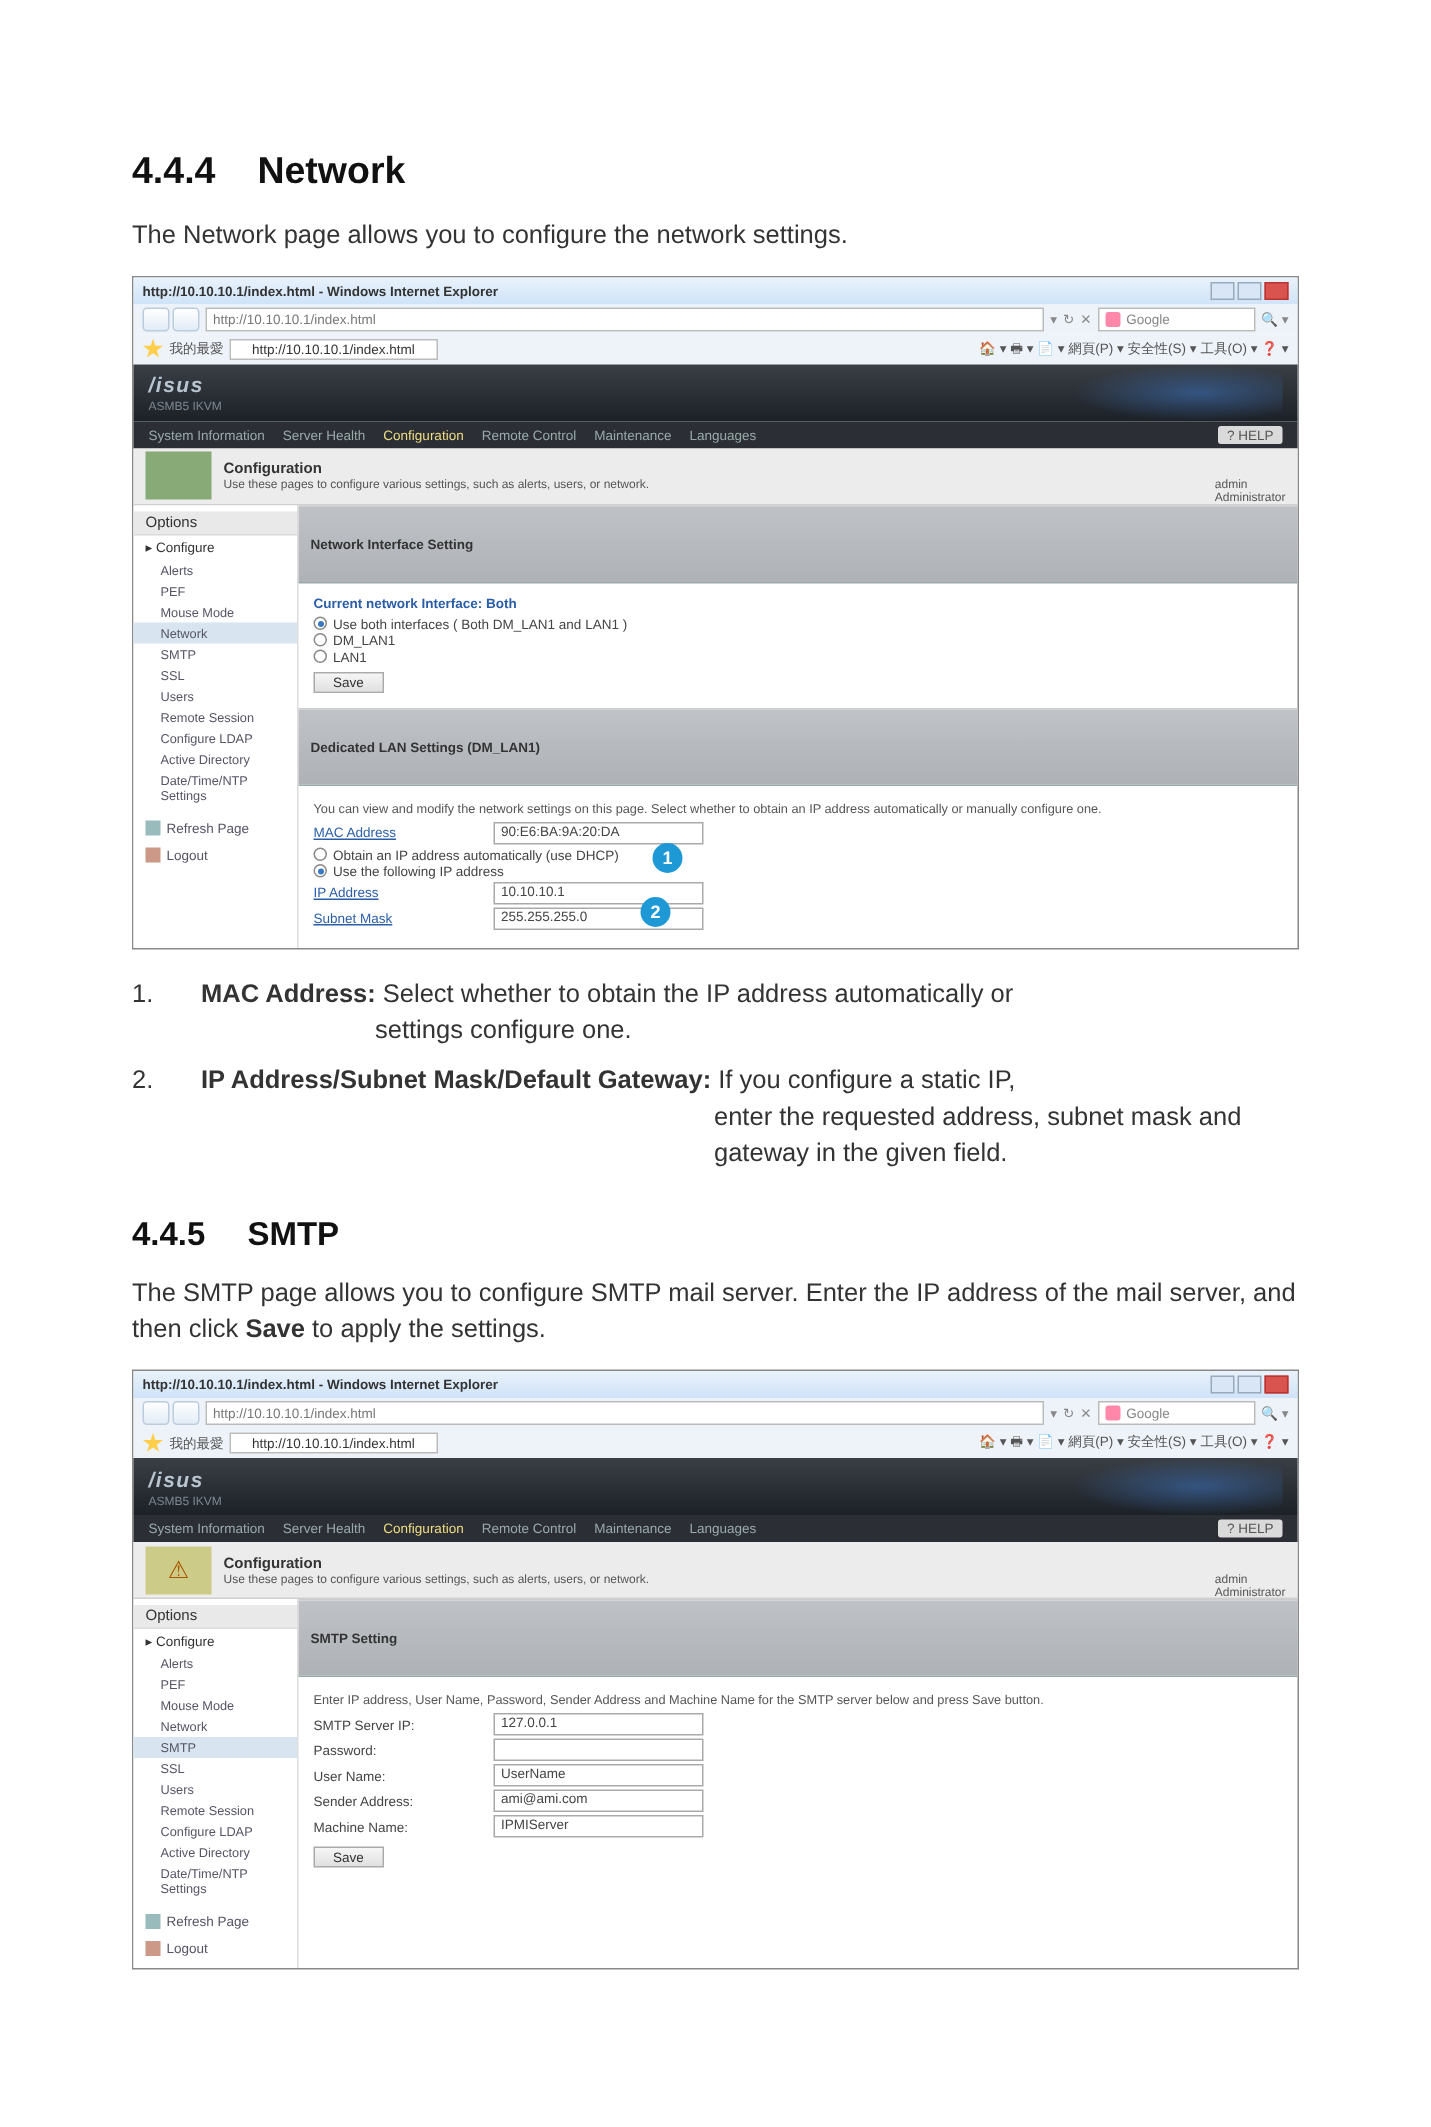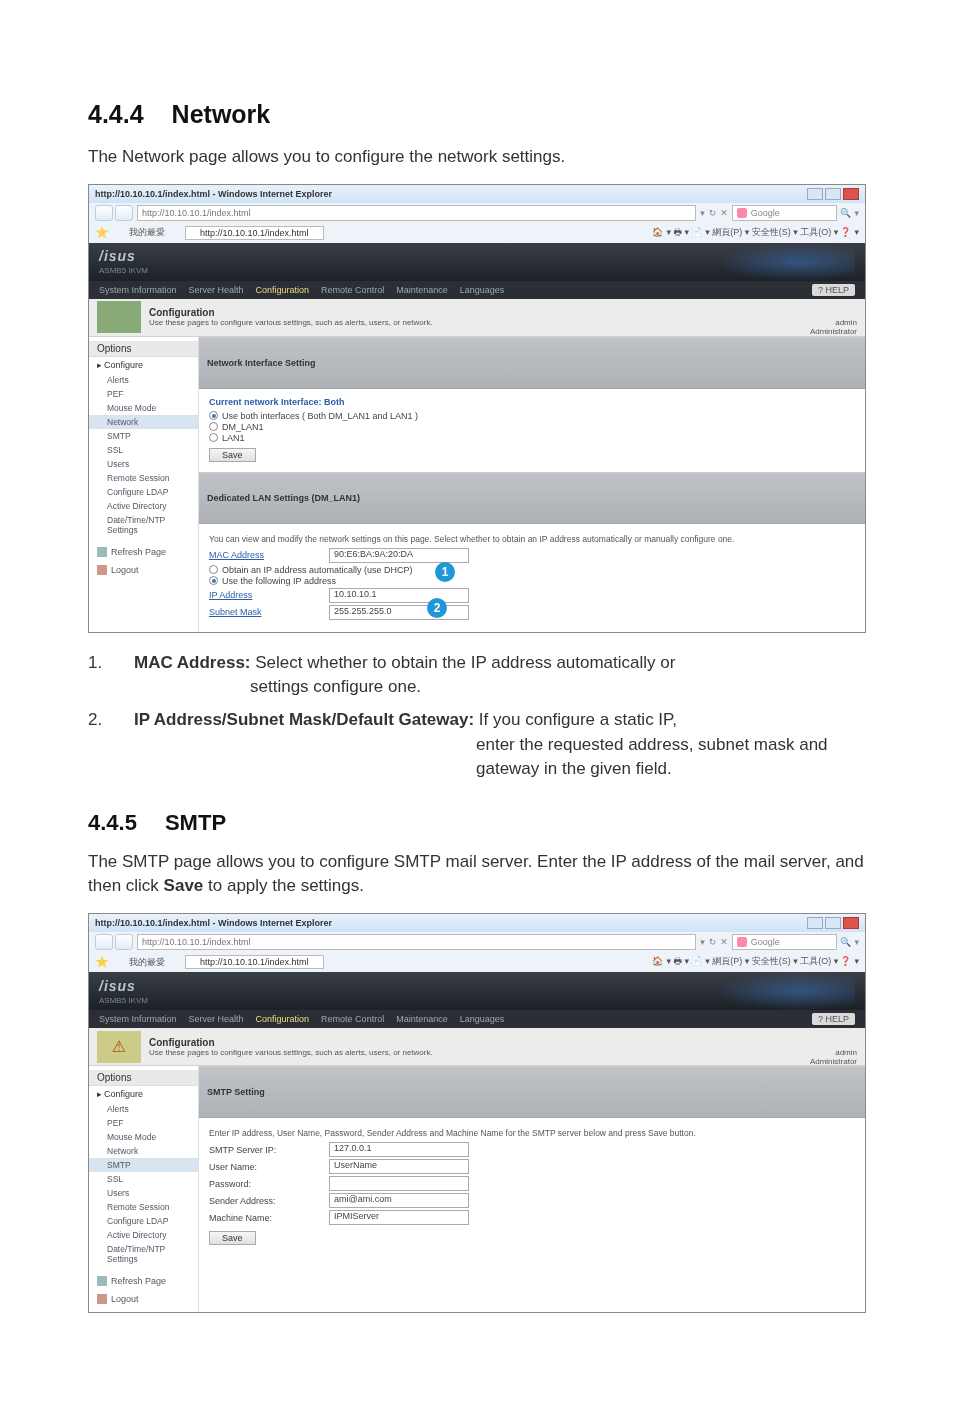--- a/index.html
+++ b/index.html
@@ -21,7 +21,7 @@
     .addrrow .url { flex:1; background:#fff; border:1px solid #bbb; height:16px; line-height:14px; padding:0 4px; font-size:9px; color:#777;}
     .addrrow .search { width:105px; background:#fff; border:1px solid #bbb; height:16px; line-height:14px; padding:0 4px; font-size:9px; color:#888; display:flex; align-items:center; gap:4px;}
     .addrrow .search::before { content:""; width:10px; height:10px; background:#f8a; border-radius:2px; display:inline-block;}
-    .tabsrow { display:flex; align-items:center; background:#eef3f9; height:20px; padding:0 6px; gap:20px;}
+    .tabsrow { display:flex; align-items:center; background:#eef3f9; height:20px; padding:0 6px; gap:4px;}
     .tabsrow .fav { width:14px; height:14px; background:#ffcf4b; display:inline-block; clip-path:polygon(50% 0,61% 35%,98% 35%,68% 57%,79% 91%,50% 70%,21% 91%,32% 57%,2% 35%,39% 35%);}
     .tabsrow .lab { color:#555; }
     .tabsrow .tab { background:#fff; border:1px solid #bbb; padding:1px 14px; font-size:9px; }

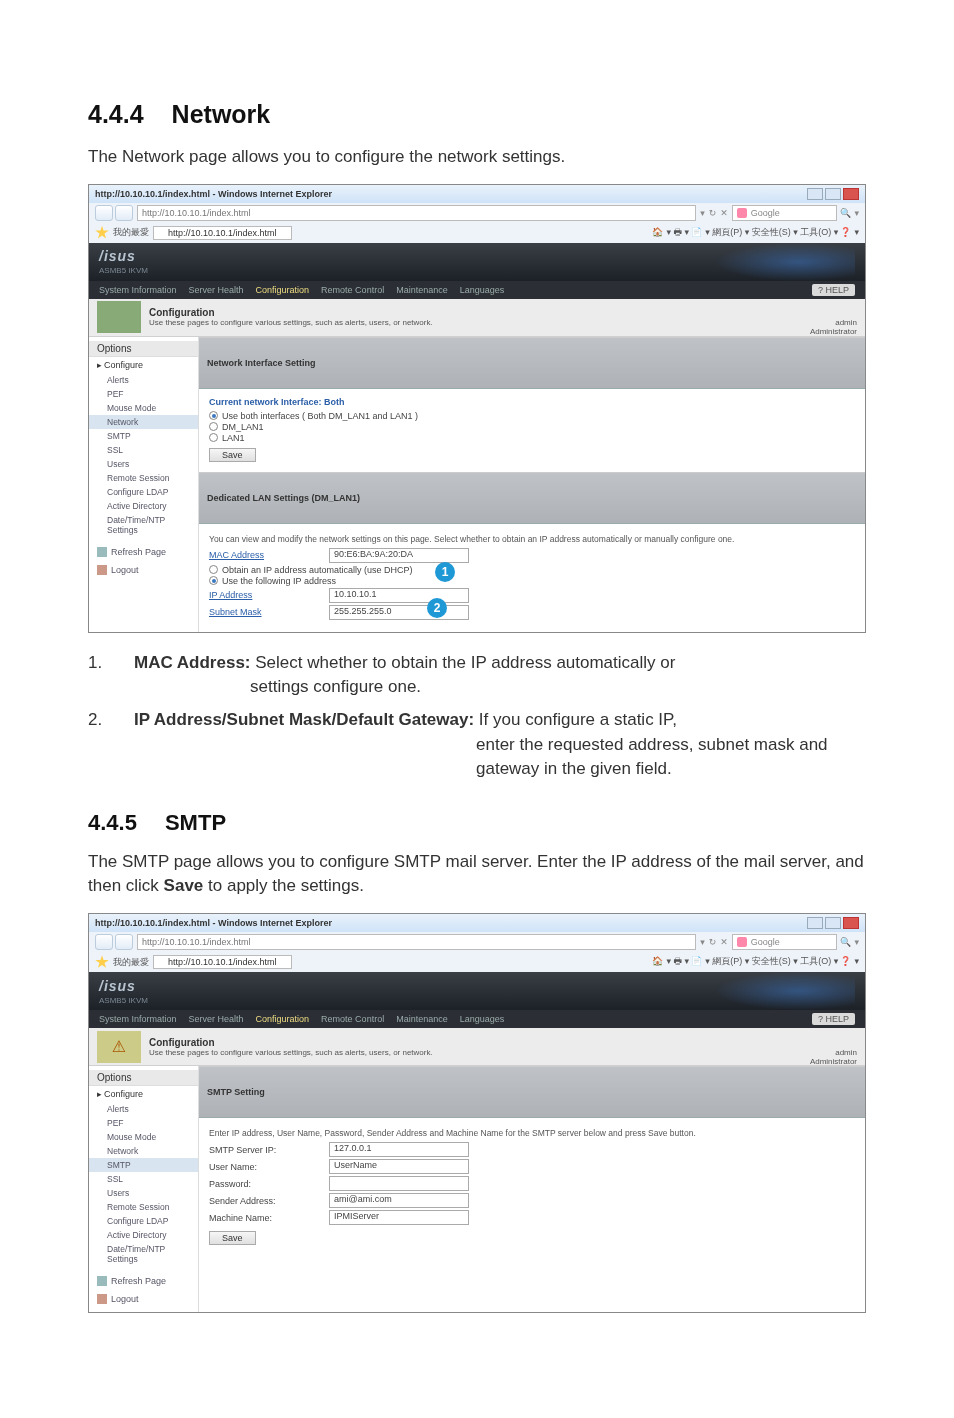--- a/index.html
+++ b/index.html
@@ -41,7 +41,7 @@
     .configrow .thumb.warn::after { content:"⚠"; position:absolute; inset:0; display:flex; align-items:center; justify-content:center; font-size:16px; color:#a50;}
     .configrow .cfgtxt .t1 { font-weight:bold; font-size:10px; }
     .configrow .cfgtxt .t2 { font-size:8px; color:#555;}
-    .configrow .user { margin-left:auto; text-align:right; font-size:8px; color:#555;margin-top:20px;}
+    .configrow .user { margin-left:auto; text-align:left; font-size:8px; color:#555;margin-top:20px;}
     .body { display:flex; }
     .sidebar { width:110px; background:#fff; border-right:1px solid #ddd; padding:4px 0; }
     .sidebar .hd { font-weight:normal; font-size:10px; padding:2px 8px; background:#e9e9e9; border-bottom:1px solid #ddd;}

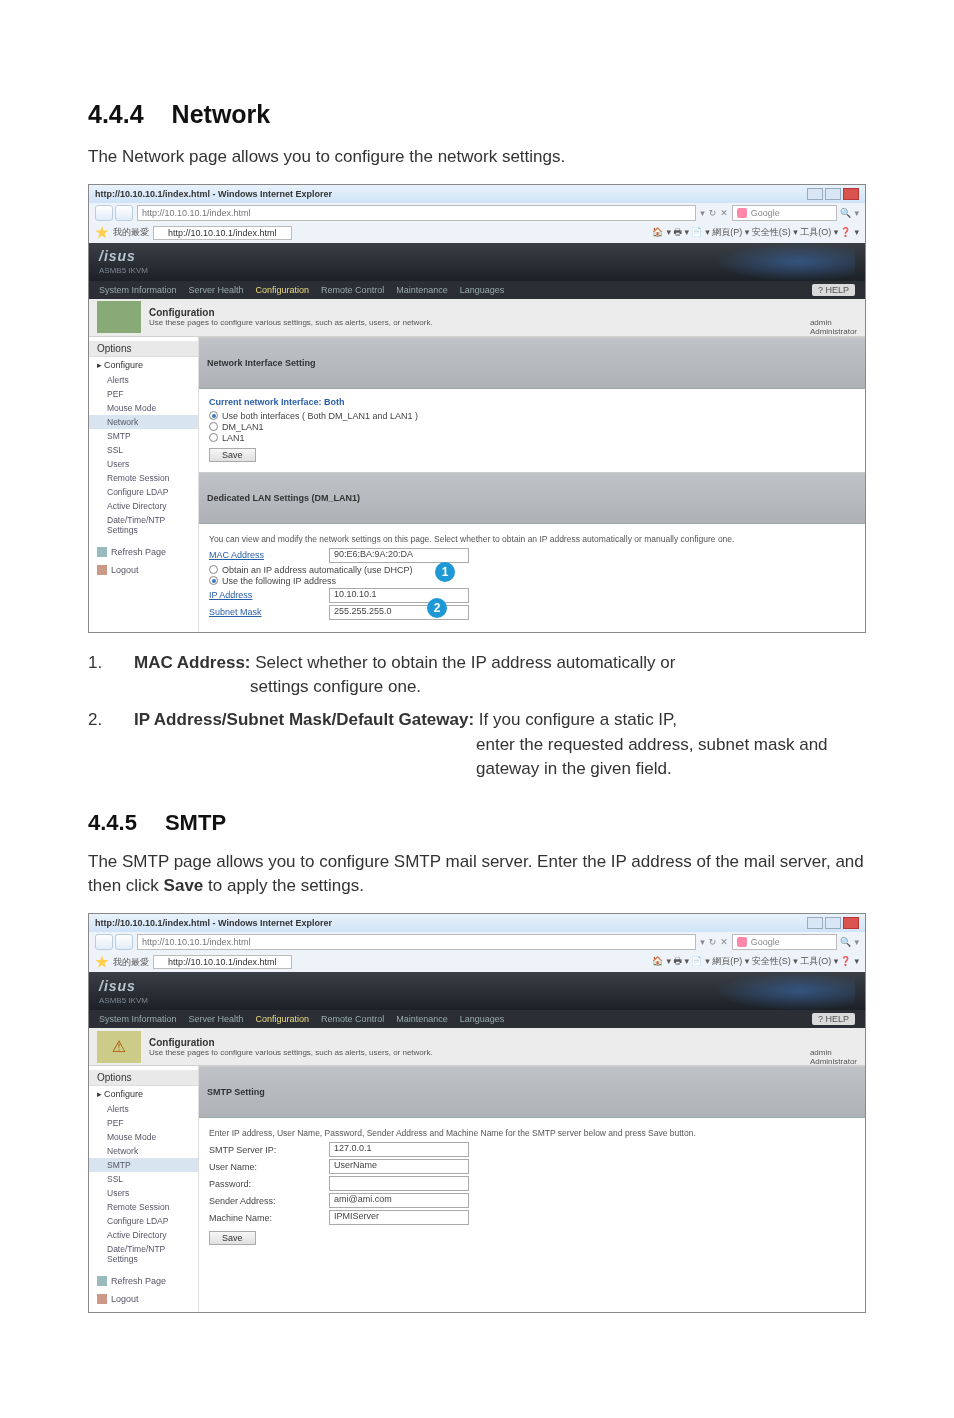--- a/index.html
+++ b/index.html
@@ -327,12 +327,12 @@
               <span class="inp">127.0.0.1</span>
             </div>
           <div class="formrow">
+              <span class="lab">Password:</span>
+              <span class="inp"></span>
+            </div>
+          <div class="formrow">
               <span class="lab">User Name:</span>
               <span class="inp">UserName</span>
-            </div>
-          <div class="formrow">
-              <span class="lab">Password:</span>
-              <span class="inp"></span>
             </div>
           <div class="formrow">
               <span class="lab">Sender Address:</span>

